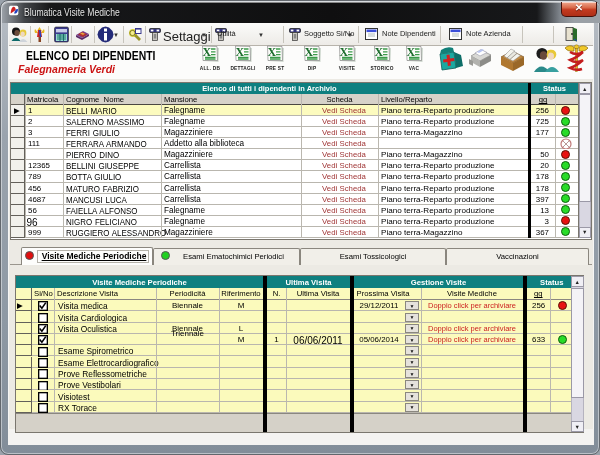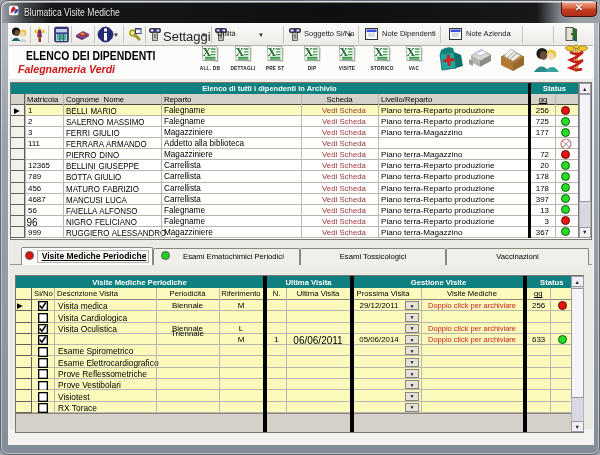--- a/index.html
+++ b/index.html
@@ -248,7 +248,7 @@
 <div class="abs" style="left:530px;top:93px;width:47px;height:11px;background:#d6d2c9;border-bottom:1px solid #4a4741"></div>
 <div class="t" style="left:26px;top:95.2px;font-size:7.7px">Matricola</div>
 <div class="t" style="left:65px;top:95.2px;font-size:7.7px">Cognome&nbsp;&nbsp;Nome</div>
-<div class="t" style="left:163px;top:95.2px;font-size:7.7px">Reparto</div>
+<div class="t" style="left:163px;top:95.2px;font-size:7.7px">Mansione</div>
 <div class="t" style="left:338.5px;top:95.2px;font-size:7.7px;transform:translateX(-50%)">Scheda</div>
 <div class="t" style="left:380px;top:95.2px;font-size:7.7px">Livello/Reparto</div>
 <div class="t" style="left:542.0px;top:95.2px;font-size:7.7px;transform:translateX(-50%);text-decoration:underline">gg</div>

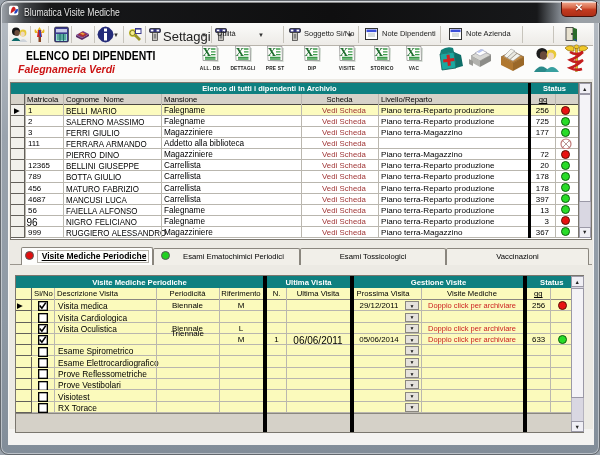--- a/index.html
+++ b/index.html
@@ -291,7 +291,7 @@
 <div class="t" style="left:163px;top:150.32px;font-size:8.2px">Magazziniere</div>
 <div class="t" style="left:343px;top:150.32px;font-size:7.8px;color:#a03636;transform:translateX(-50%)">Vedi Scheda</div>
 <div class="t" style="left:380px;top:150.32px;font-size:8.1px">Piano terra-Magazzino</div>
-<div class="t" style="left:548px;top:150.32px;font-size:7.9px;transform:translateX(-100%)">72</div>
+<div class="t" style="left:548px;top:150.32px;font-size:7.9px;transform:translateX(-100%)">50</div>
 <div class="dot" style="left:560px;top:148.86px;width:9px;height:9px;background:#e81212;border:1px solid #5d1206"></div>
 <div class="abs" style="left:10px;top:159.40px;width:567px;height:11.08px;background:#fff;border-bottom:1px solid #b9b6ae"></div>
 <div class="t" style="left:27px;top:161.40px;font-size:7.9px">12365</div>

